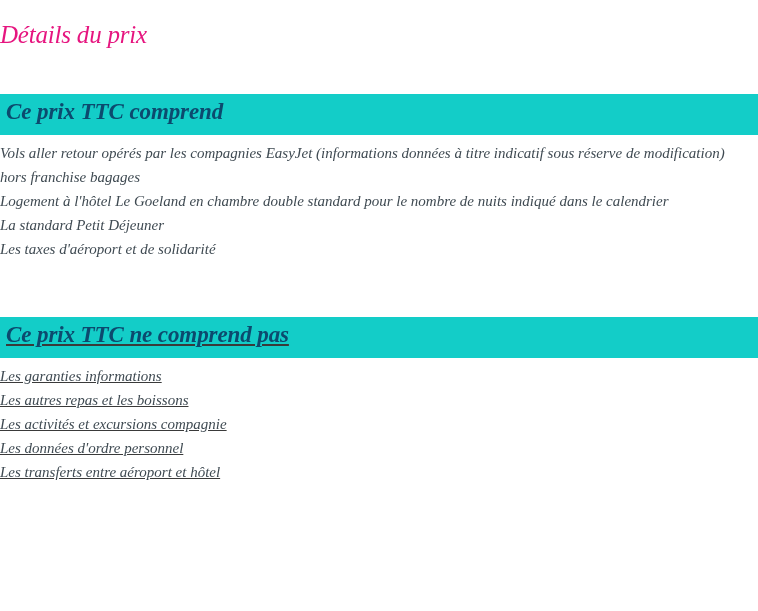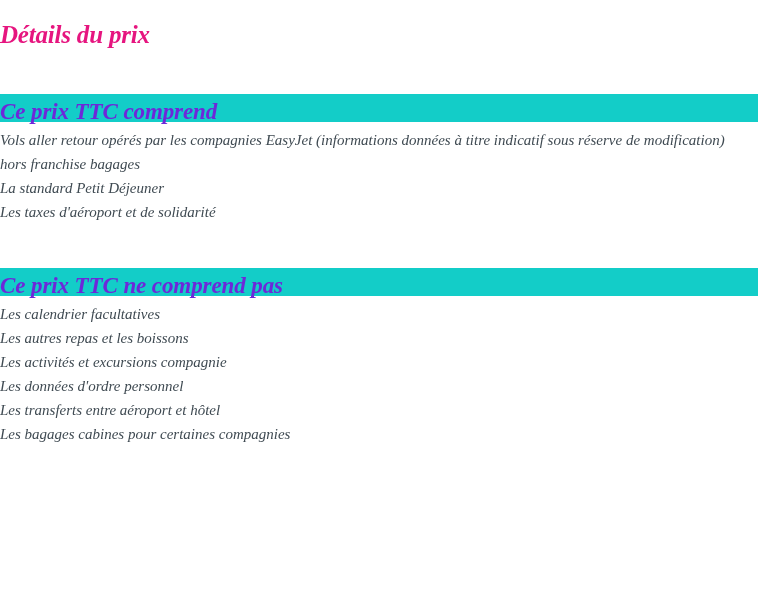--- a/index.html
+++ b/index.html
@@ -23,7 +23,7 @@
   .page-title {
     font-family: "Liberation Serif", serif;
     font-style: italic;
-    font-weight: bold;
+    font-weight: normal;
     font-size: 25px;
     color: #e6157f;
     margin: 0;

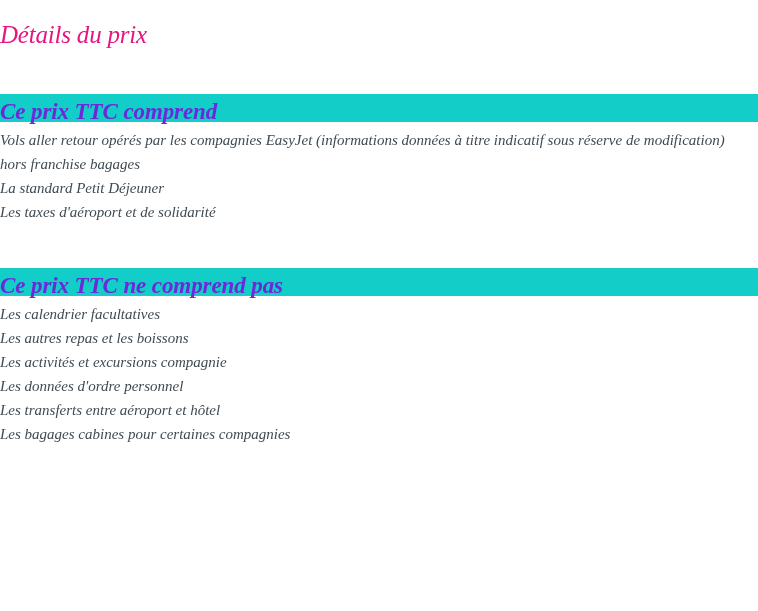--- a/index.html
+++ b/index.html
@@ -42,14 +42,14 @@
   }
   .section-header {
     background: #13cdc8;
-    color: #6d28d9;
+    color: #0c4a6e;
     font-family: "Liberation Serif", serif;
     font-style: italic;
     font-weight: bold;
     font-size: 23px;
     line-height: 36px;
-    height: 28px;
-    padding: 0 0 0 0;
+    height: 41px;
+    padding: 0 0 0 6px;
     box-sizing: border-box;
     letter-spacing: -0.1px;
   }

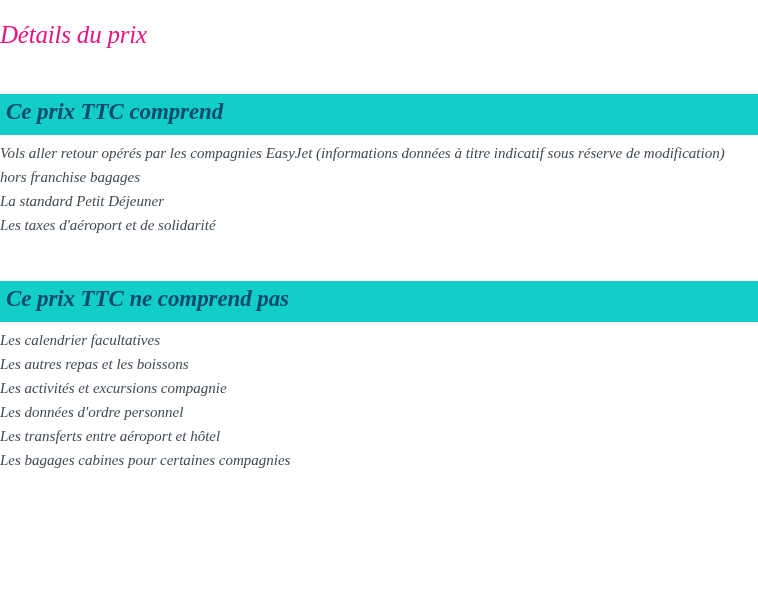--- a/index.html
+++ b/index.html
@@ -80,6 +80,7 @@
     <div class="section-header">Ce prix TTC comprend</div>
     <div class="section-body">
       <p class="item wrap">Vols aller retour opérés par les compagnies EasyJet (informations données à titre indicatif sous réserve de modification) hors franchise bagages</p>
+      <p class="item wrap">Logement à l'hôtel Le Goeland en chambre double standard pour le nombre de nuits indiqué dans le calendrier</p>
       <p class="item">La standard Petit Déjeuner</p>
       <p class="item">Les taxes d'aéroport et de solidarité</p>
     </div>

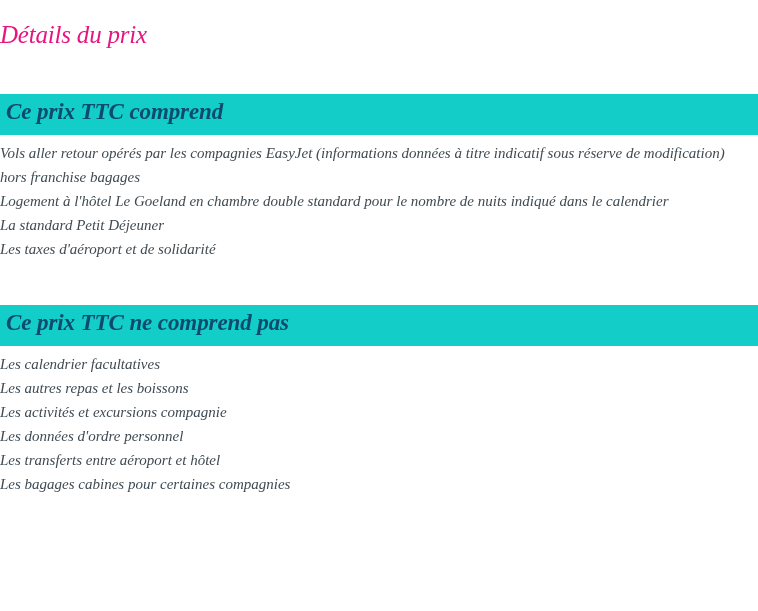--- a/index.html
+++ b/index.html
@@ -38,7 +38,8 @@
     margin-top: 44px;
   }
   .section-2 {
-    margin-top: 44px;
+    margin-top: 56px;
+    text-decoration: underline;
   }
   .section-header {
     background: #13cdc8;

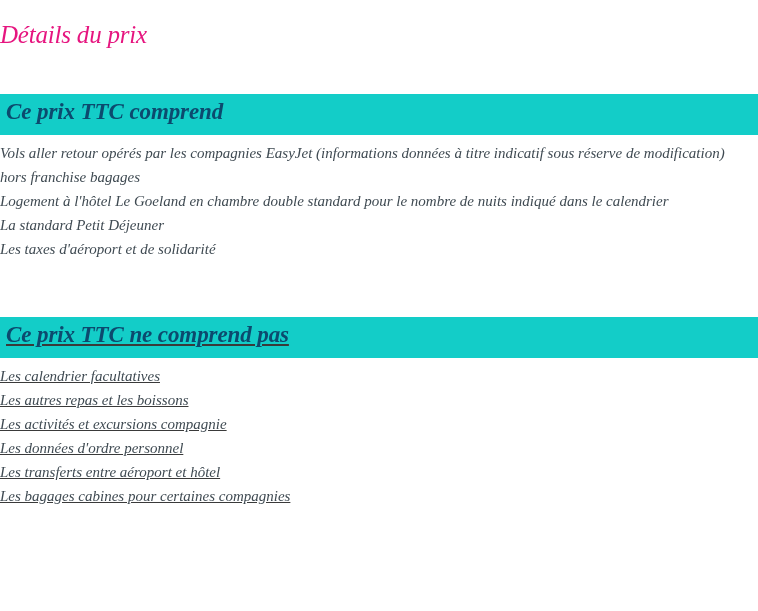--- a/index.html
+++ b/index.html
@@ -90,7 +90,7 @@
   <div class="section section-2">
     <div class="section-header">Ce prix TTC ne comprend pas</div>
     <div class="section-body">
-      <p class="item">Les calendrier facultatives</p>
+      <p class="item">Les garanties informations</p>
       <p class="item">Les autres repas et les boissons</p>
       <p class="item">Les activités et excursions compagnie</p>
       <p class="item">Les données d'ordre personnel</p>

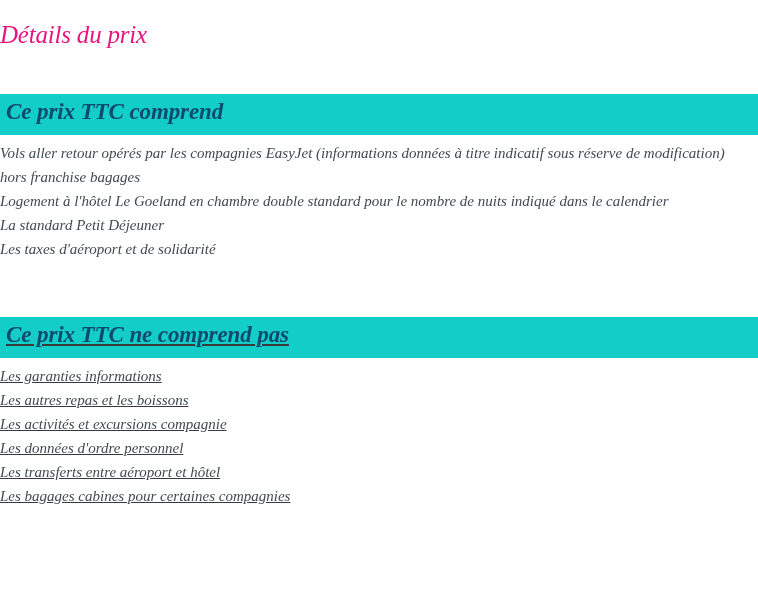--- a/index.html
+++ b/index.html
@@ -95,7 +95,6 @@
       <p class="item">Les activités et excursions compagnie</p>
       <p class="item">Les données d'ordre personnel</p>
       <p class="item">Les transferts entre aéroport et hôtel</p>
-      <p class="item">Les bagages cabines pour certaines compagnies</p>
     </div>
   </div>
 

